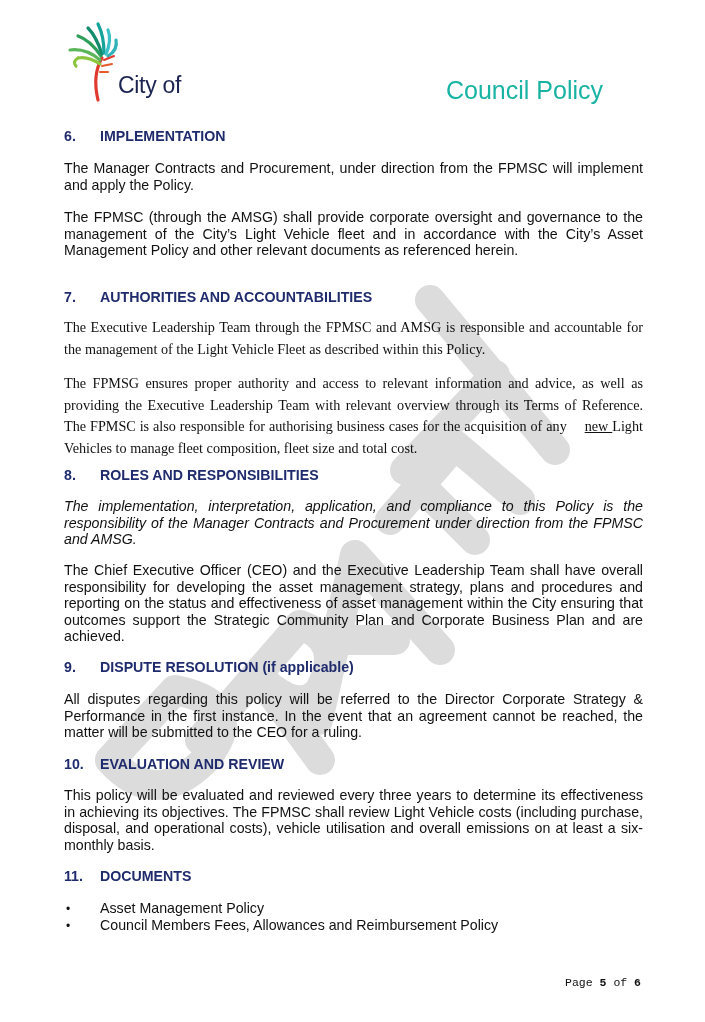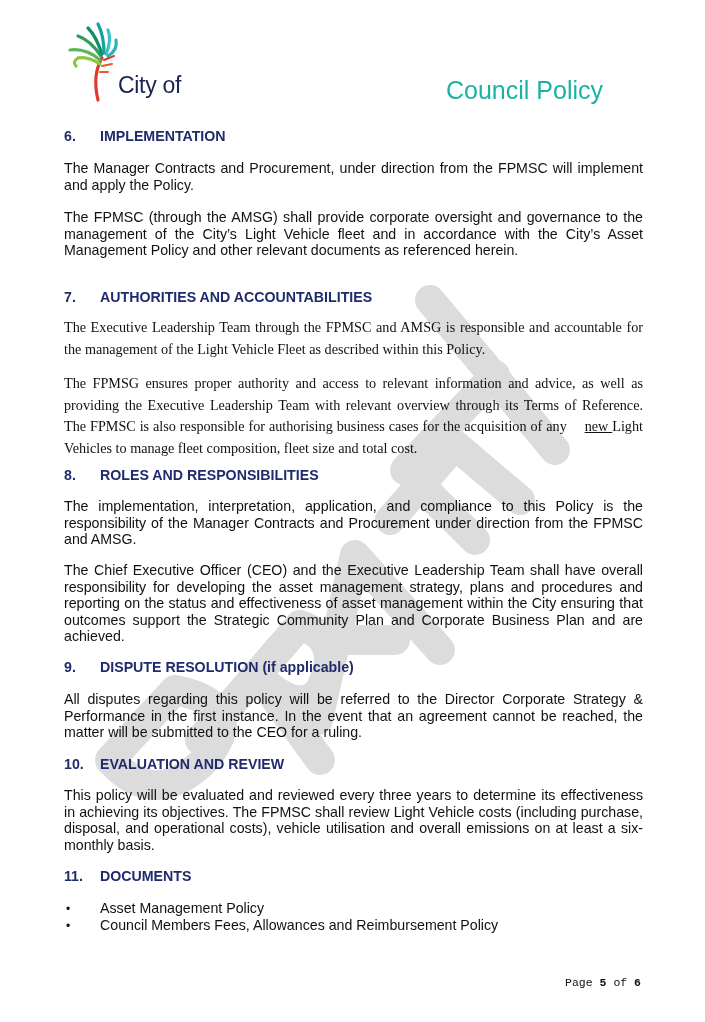--- a/index.html
+++ b/index.html
@@ -192,7 +192,7 @@
   <div class="section-heading" style="top:467px;">
     <span class="num">8.</span><span>ROLES AND RESPONSIBILITIES</span>
   </div>
-  <p class="para" style="top:498px;">The implementation, interpretation, application, and compliance to this Policy is the responsibility of the Manager Contracts and Procurement under direction from the FPMSC and AMSG.</p>
+  <p class="para" style="top:498px;font-style:italic;">The implementation, interpretation, application, and compliance to this Policy is the responsibility of the Manager Contracts and Procurement under direction from the FPMSC and AMSG.</p>
   <p class="para" style="top:562px;">The Chief Executive Officer (CEO) and the Executive Leadership Team shall have overall responsibility for developing the asset management strategy, plans and procedures and reporting on the status and effectiveness of asset management within the City ensuring that outcomes support the Strategic Community Plan and Corporate Business Plan and are achieved.</p>
 
   <div class="section-heading" style="top:659px;">

